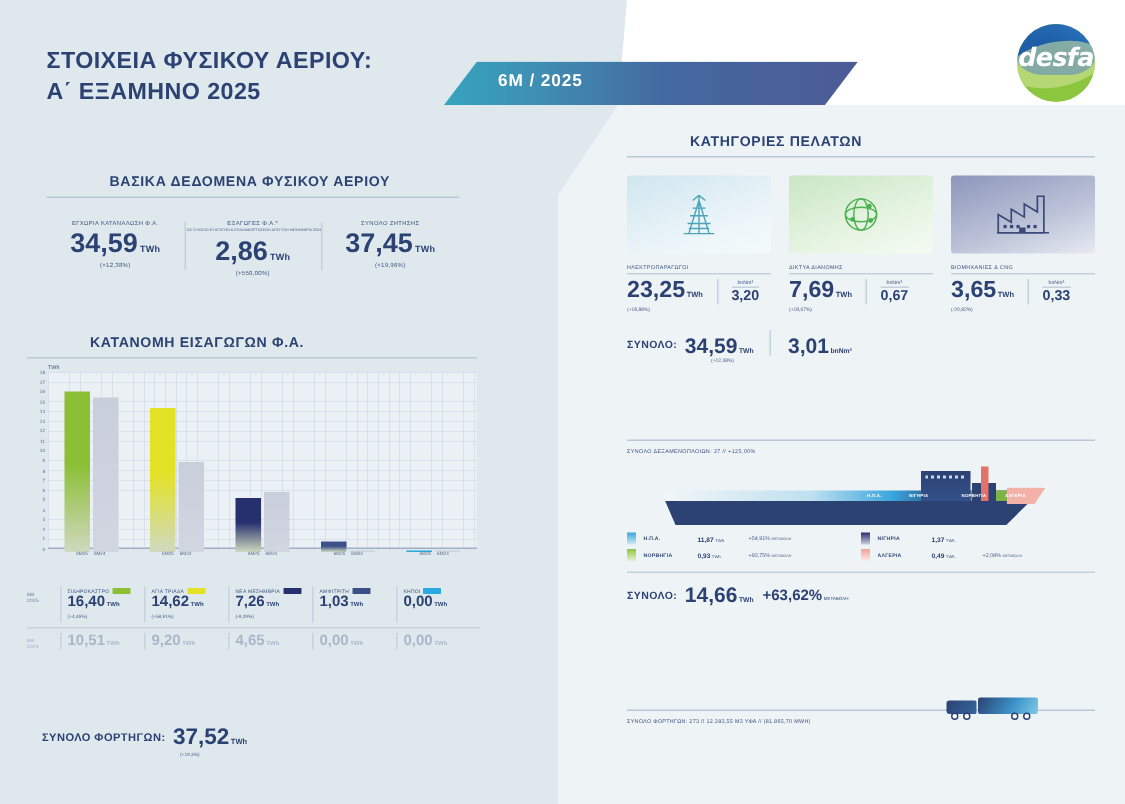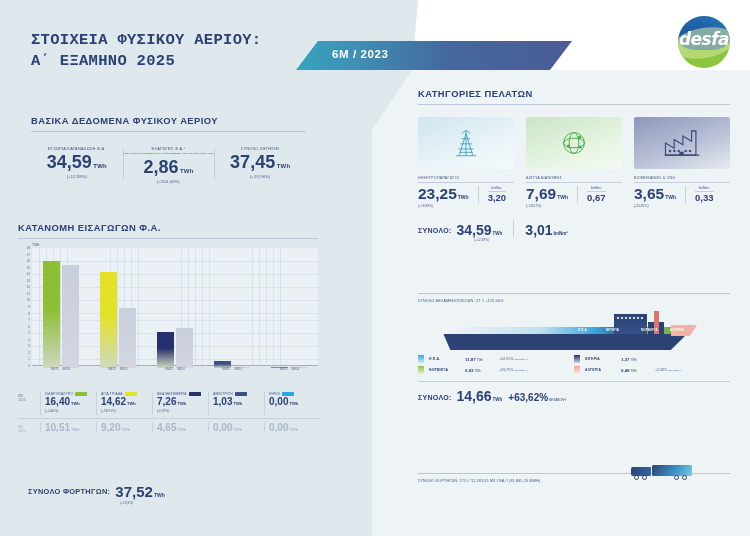--- a/index.html
+++ b/index.html
@@ -41,7 +41,7 @@
   .title {
     position:absolute; left:31px; top:30px; width:290px;
     font-size:15.5px; font-weight:bold; letter-spacing:.3px;
-    line-height:1.38; color:#2b4273; text-transform:uppercase;font-family:Liberation Mono, monospace;
+    line-height:1.38; color:#2b4273; text-transform:uppercase;
   }
   .ribbon{
     position:absolute; left:296px; top:41px; width:276px; height:29px;

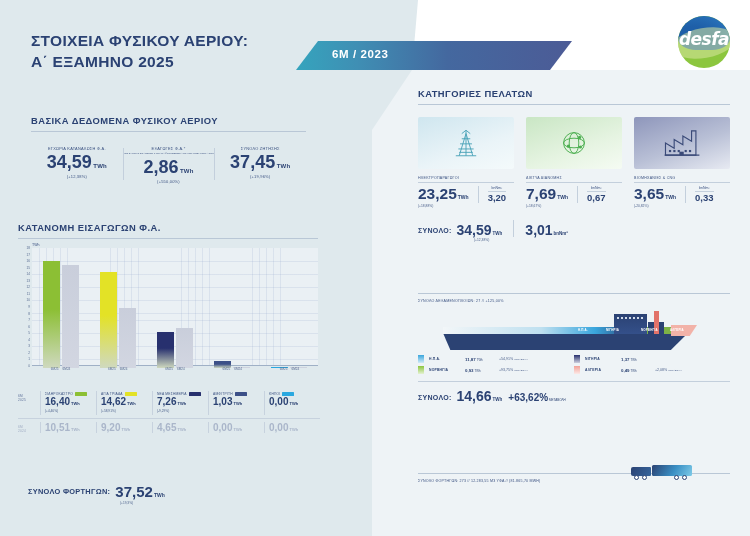--- a/index.html
+++ b/index.html
@@ -236,7 +236,7 @@
   <div class="panel-right"></div>
 
   <div class="ribbon"></div>
-  <div class="ribbon-label">6M / 2023</div>
+  <div class="ribbon-label">6M / 2025</div>
   <div class="title" id="title-el">
       <div>ΣΤΟΙΧΕΙΑ ΦΥΣΙΚΟΥ ΑΕΡΙΟΥ:</div>
       <div>Α΄ ΕΞΑΜΗΝΟ 2025</div>

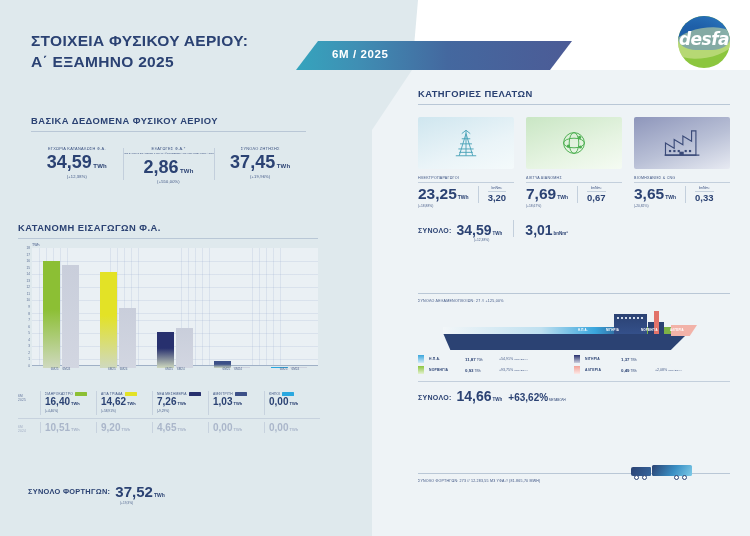--- a/index.html
+++ b/index.html
@@ -76,7 +76,7 @@
   
   .sec-head{
     font-size:9.4px; font-weight:bold; letter-spacing:.45px; color:#2b4273;
-    text-transform:uppercase; white-space:nowrap;
+    text-transform:uppercase; white-space:nowrap;margin-left:42px;
   }
   .sec-rule{ height:1px; background:#b9c7d6; margin-top:5px; }
 

